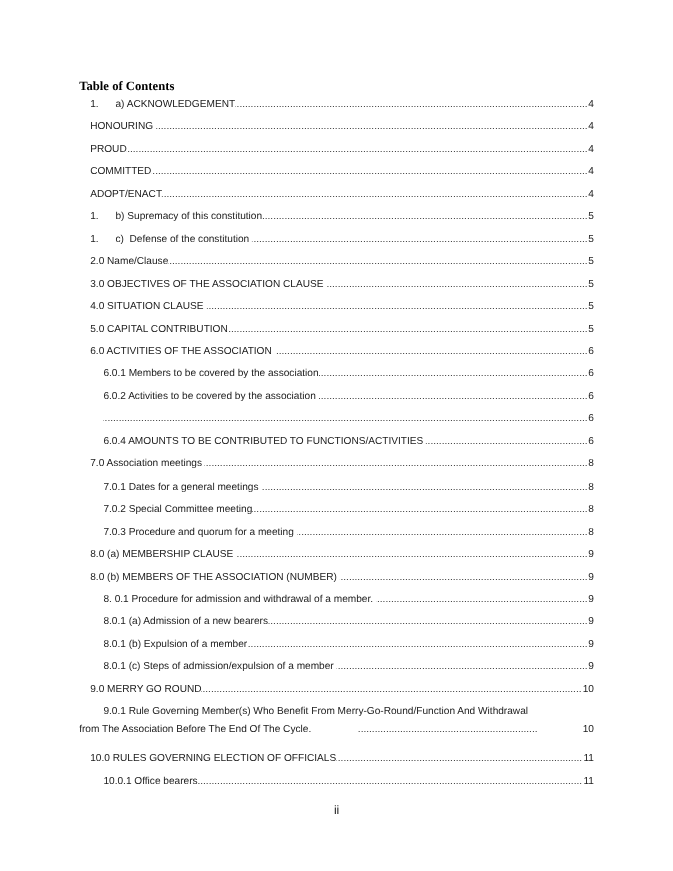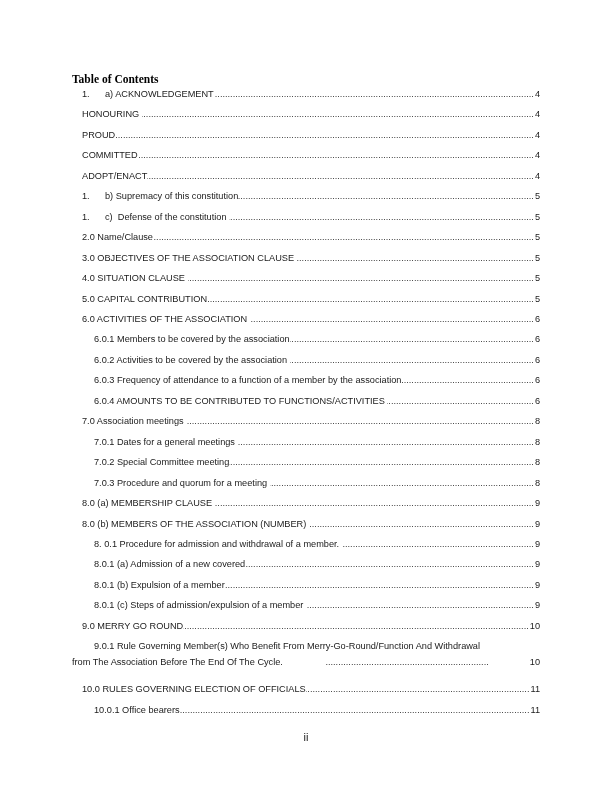--- a/index.html
+++ b/index.html
@@ -170,7 +170,6 @@
     </div>
 
     <div class="row l2">
-      <span class="txt">6.0.3 Frequency of attendance to a function of a member by the association</span>
       <span class="leader"></span>
       <span class="pg">6</span>
     </div>

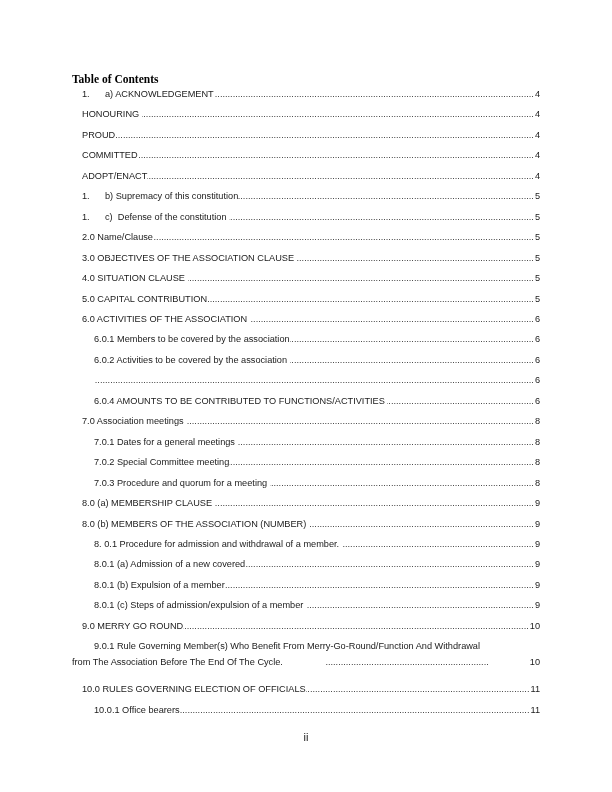--- a/index.html
+++ b/index.html
@@ -223,7 +223,7 @@
     </div>
 
     <div class="row l2">
-      <span class="txt">8.0.1 (a) Admission of a new covered</span>
+      <span class="txt">8.0.1 (a) Admission of a new bearers</span>
       <span class="leader"></span>
       <span class="pg">9</span>
     </div>

